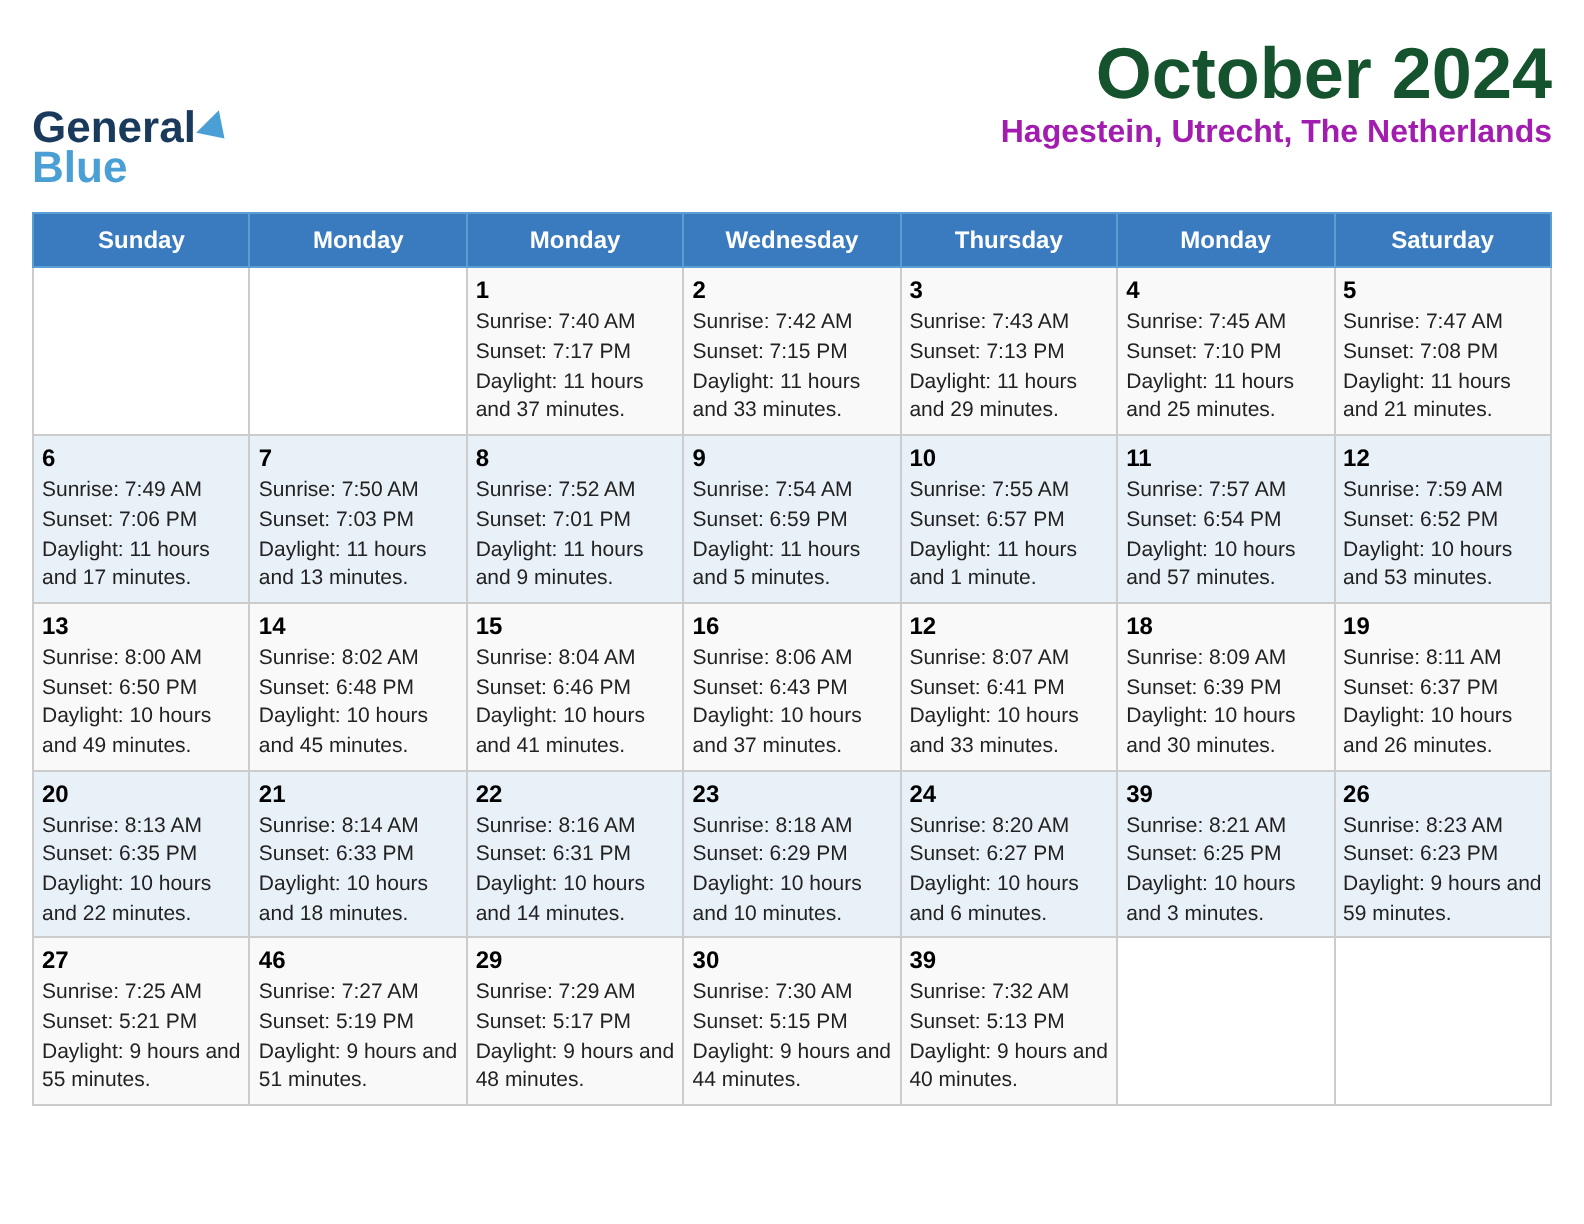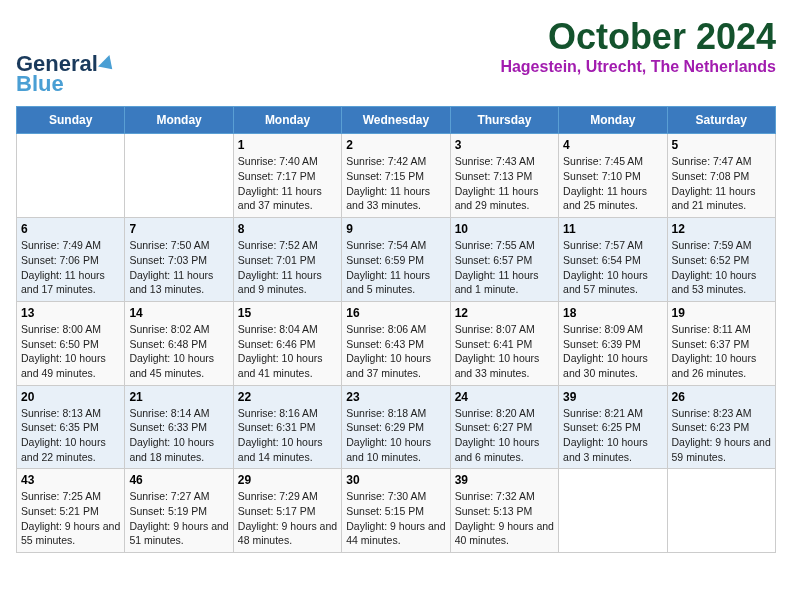--- a/index.html
+++ b/index.html
@@ -144,7 +144,7 @@
         <td><span class="day-num">26</span><span class="cell-text">Sunrise: 8:23 AM<br>Sunset: 6:23 PM<br>Daylight: 9 hours and 59 minutes.</span></td>
       </tr>
       <tr>
-        <td><span class="day-num">43</span><span class="cell-text">Sunrise: 7:25 AM<br>Sunset: 5:21 PM<br>Daylight: 9 hours and 55 minutes.</span></td>
+        <td><span class="day-num">27</span><span class="cell-text">Sunrise: 7:25 AM<br>Sunset: 5:21 PM<br>Daylight: 9 hours and 55 minutes.</span></td>
         <td><span class="day-num">46</span><span class="cell-text">Sunrise: 7:27 AM<br>Sunset: 5:19 PM<br>Daylight: 9 hours and 51 minutes.</span></td>
         <td><span class="day-num">29</span><span class="cell-text">Sunrise: 7:29 AM<br>Sunset: 5:17 PM<br>Daylight: 9 hours and 48 minutes.</span></td>
         <td><span class="day-num">30</span><span class="cell-text">Sunrise: 7:30 AM<br>Sunset: 5:15 PM<br>Daylight: 9 hours and 44 minutes.</span></td>

